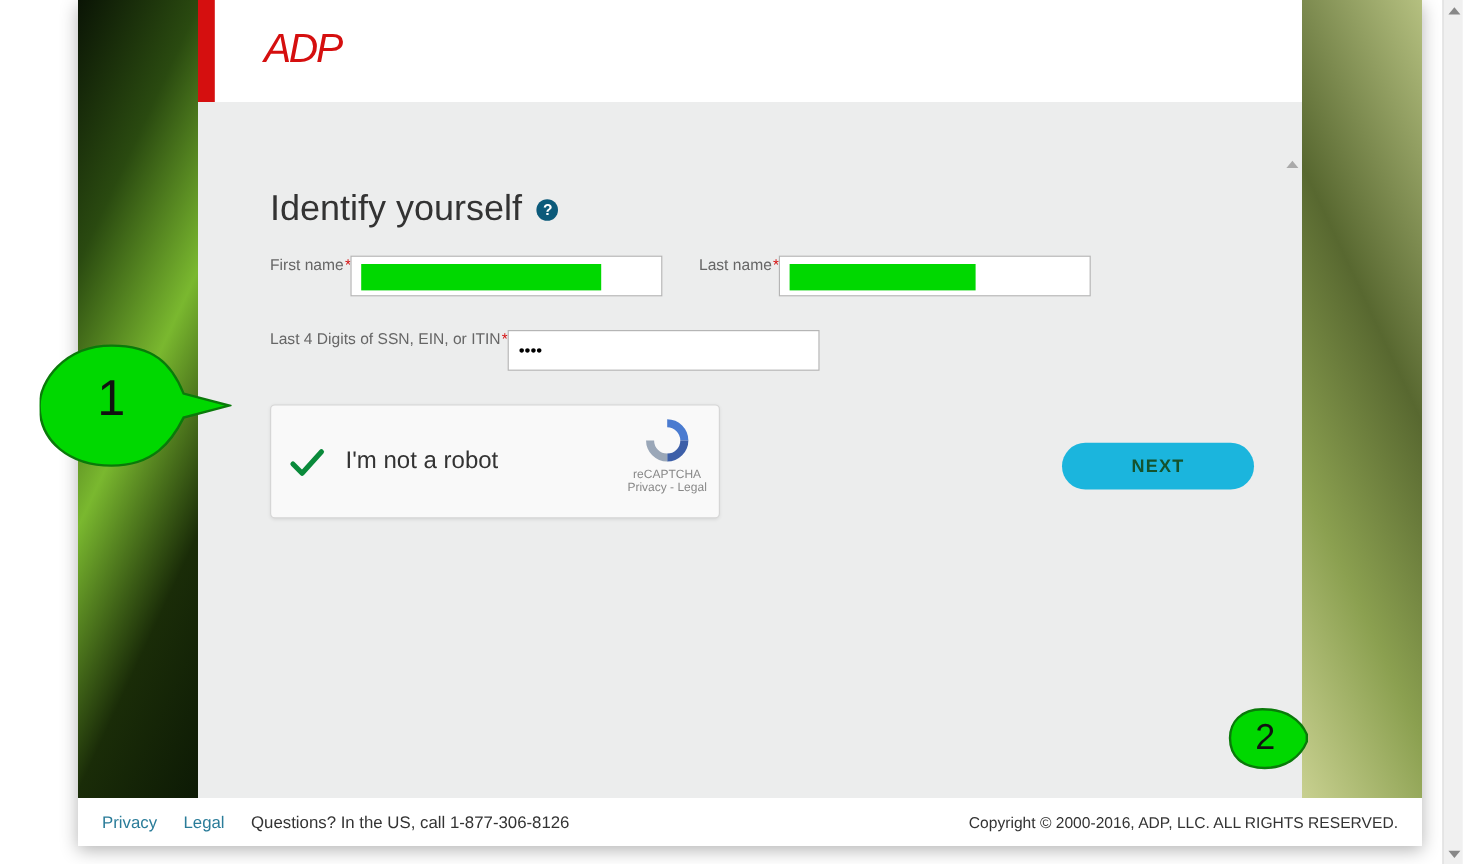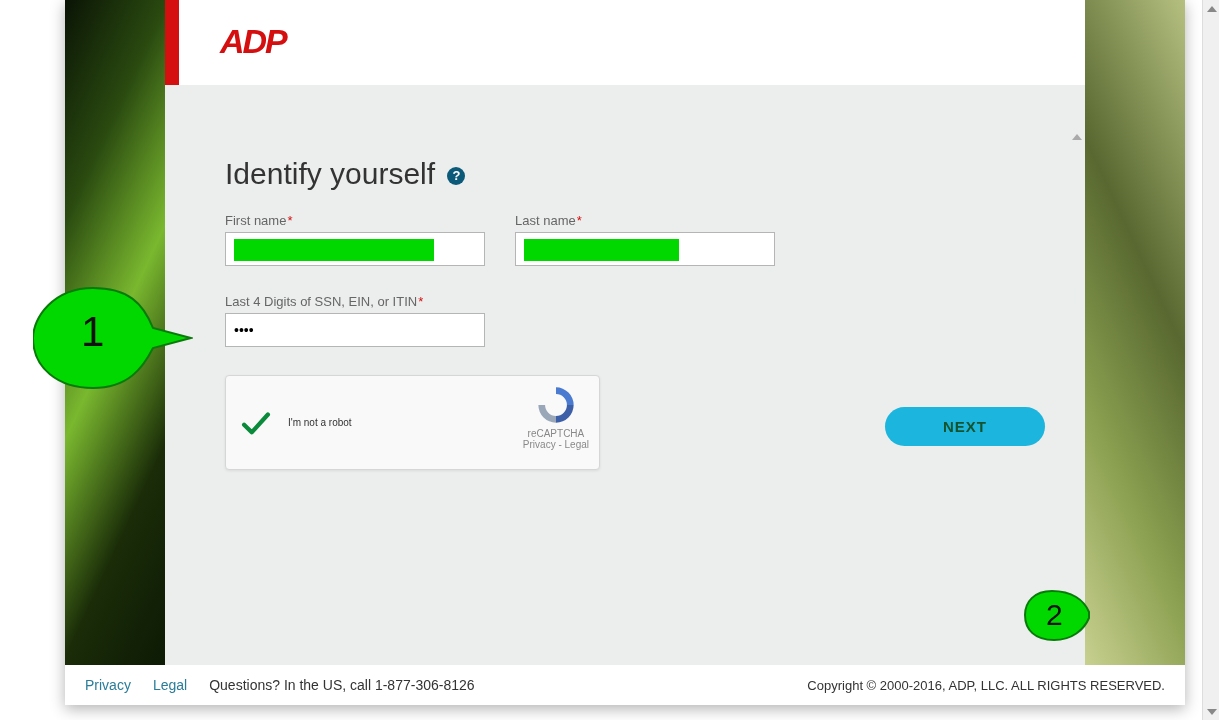--- a/index.html
+++ b/index.html
@@ -48,7 +48,7 @@
 .logo {
   position: absolute;
   left: 55px; top: 22px;
-  font-weight: 700; font-style: italic;
+  font-weight: 400; font-style: italic;
   font-size: 34px; color: #d50f0f;
   letter-spacing: -2px;
 }

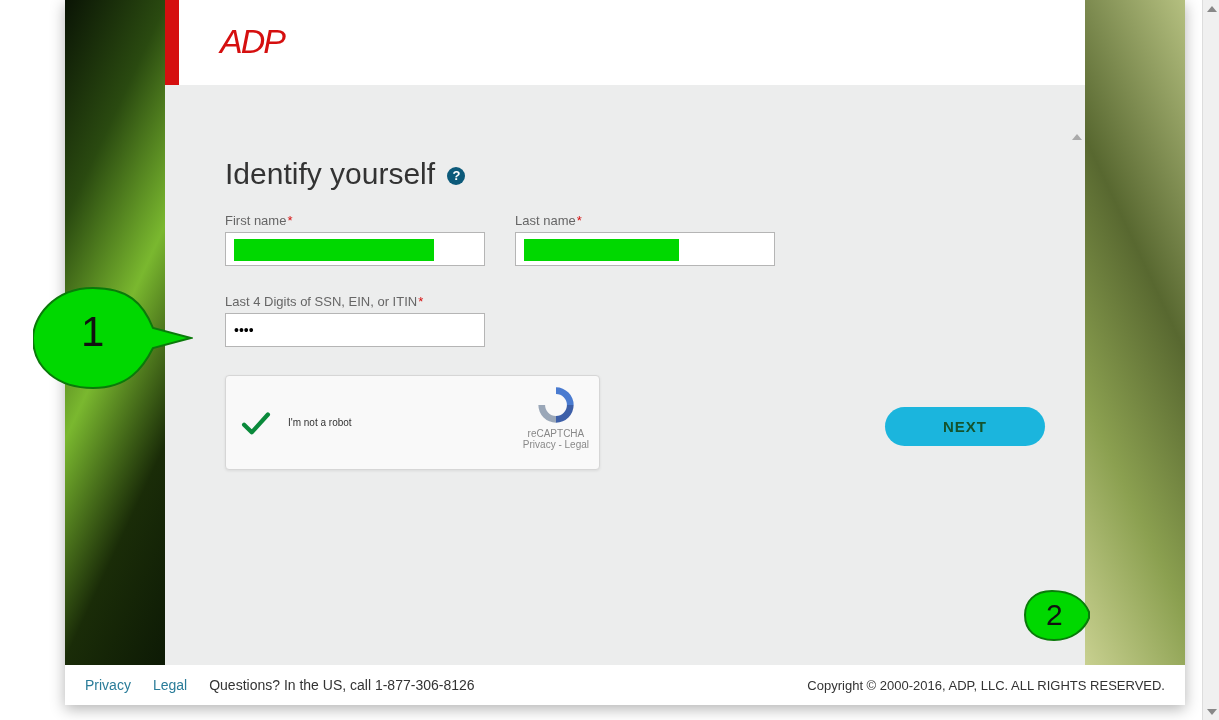--- a/index.html
+++ b/index.html
@@ -77,7 +77,7 @@
   margin-left: 4px;
 }
 .row { display: flex; gap: 30px; margin-bottom: 28px; }
-.field-group { display: flex; flex-direction: column; justify-content: flex-end; }
+.field-group { display: flex; flex-direction: row; justify-content: flex-end; }
 .field-label {
   font-size: 13px;
   color: #666;

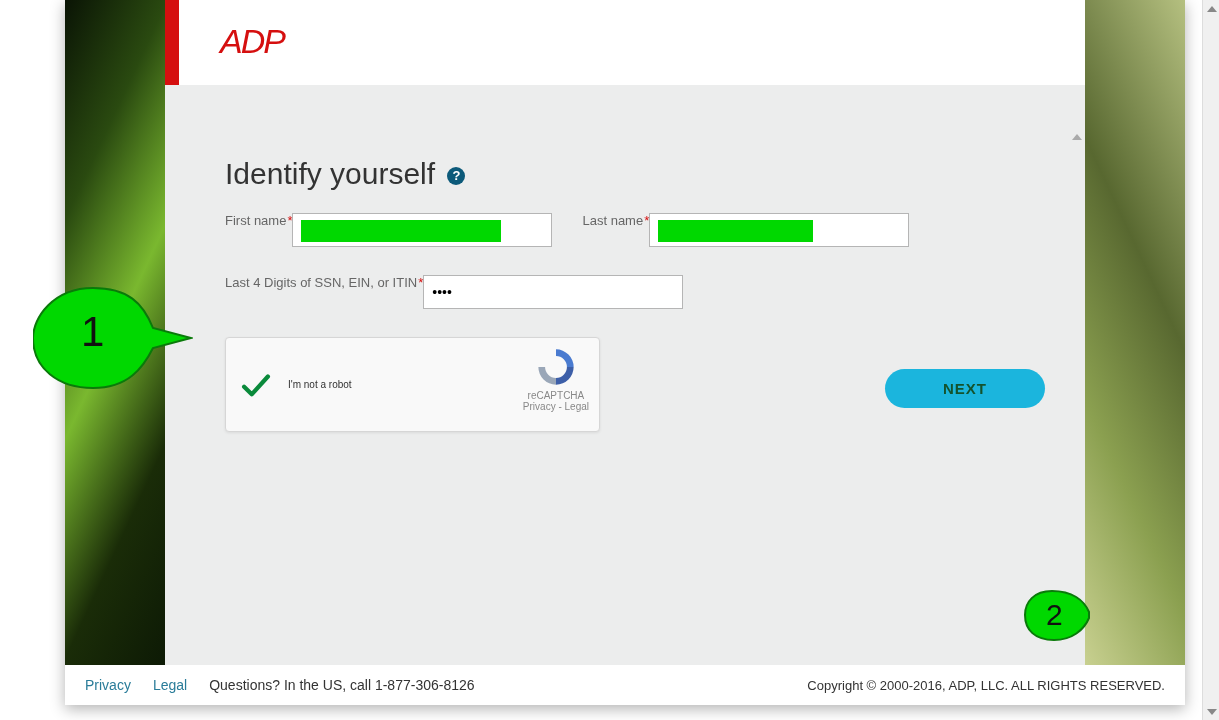--- a/index.html
+++ b/index.html
@@ -147,7 +147,7 @@
   display: flex; align-items: center; justify-content: center;
 }
 .recaptcha .check svg { width: 34px; height: 34px; }
-.recaptcha .label { font-size: 10px; color: #333; }
+.recaptcha .label { font-size: 20px; color: #333; }
 .recaptcha .badge {
   position: absolute; right: 10px; top: 8px;
   text-align: center;

